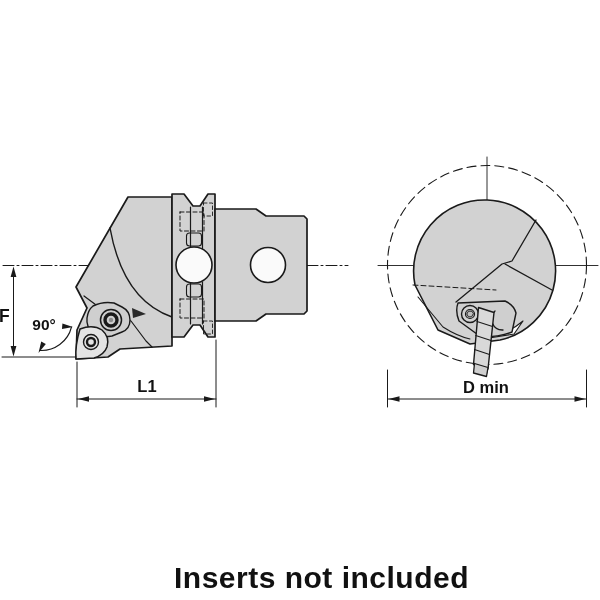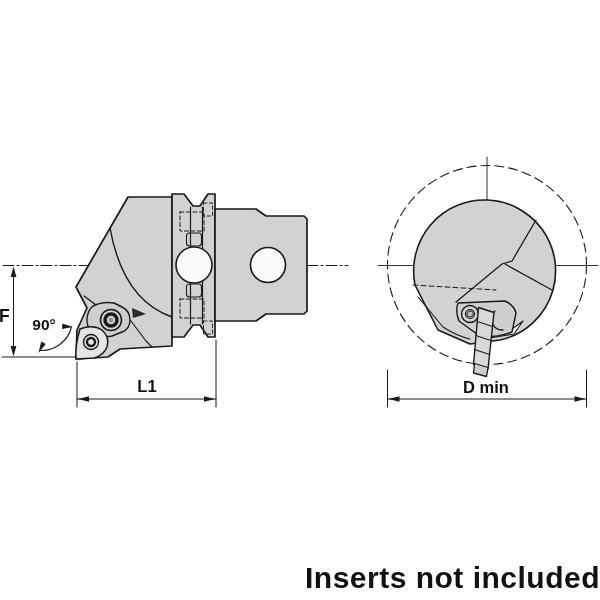--- a/index.html
+++ b/index.html
@@ -14,7 +14,7 @@
   }
   .caption{
     position:absolute;left:0;right:0;top:561px;
-    text-align:right;
+    text-align:center;
     font-size:30px;font-weight:700;color:#111;
     letter-spacing:0.5px;
     padding-left:43px;

